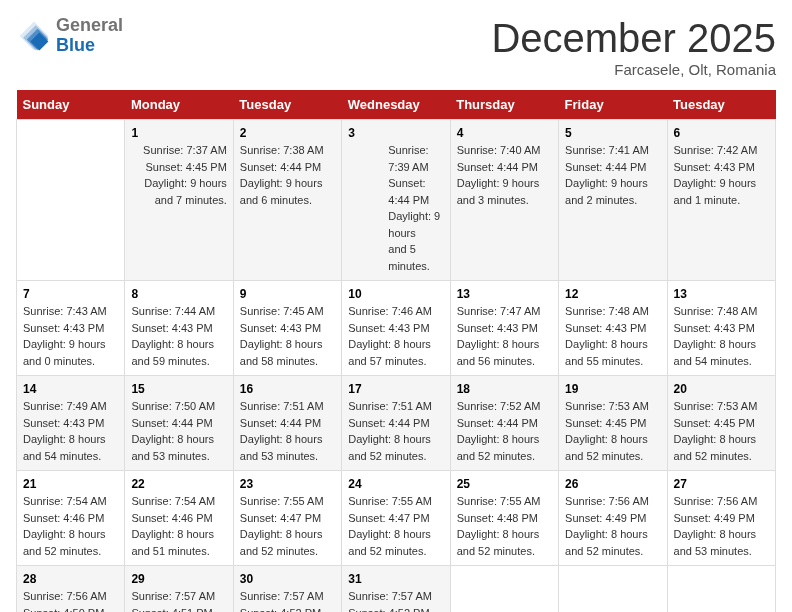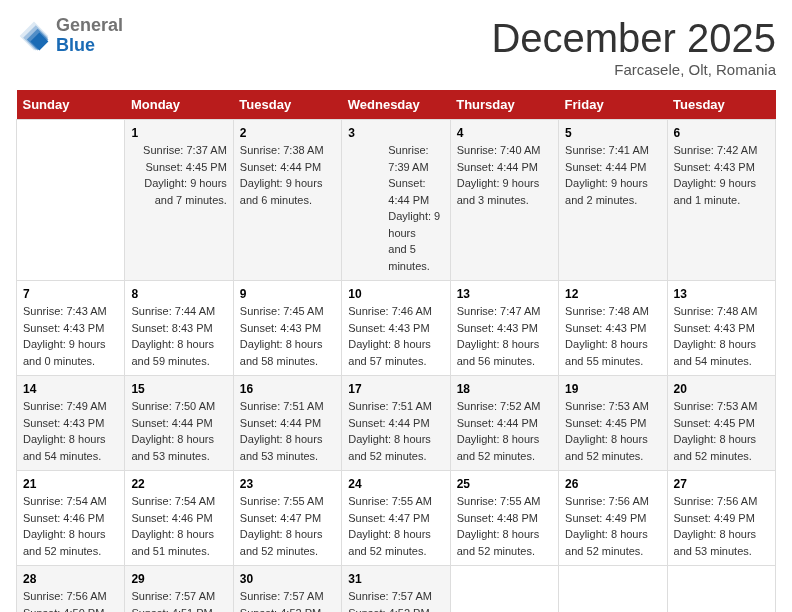--- a/index.html
+++ b/index.html
@@ -180,7 +180,7 @@
         <td>
           <span class="day-number">8</span>
           <div class="day-info" style="white-space: pre-line;">Sunrise: 7:44 AM
-Sunset: 8:43 PM
+Sunset: 4:43 PM
 Daylight: 8 hours
 and 59 minutes.</div>
         </td>

